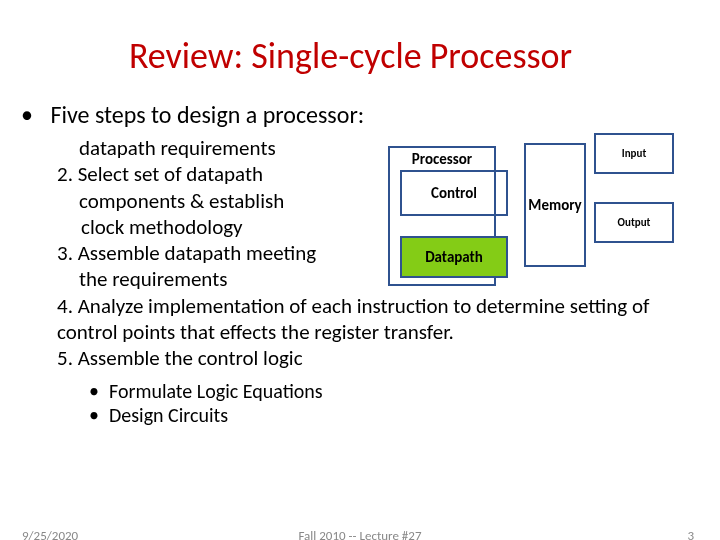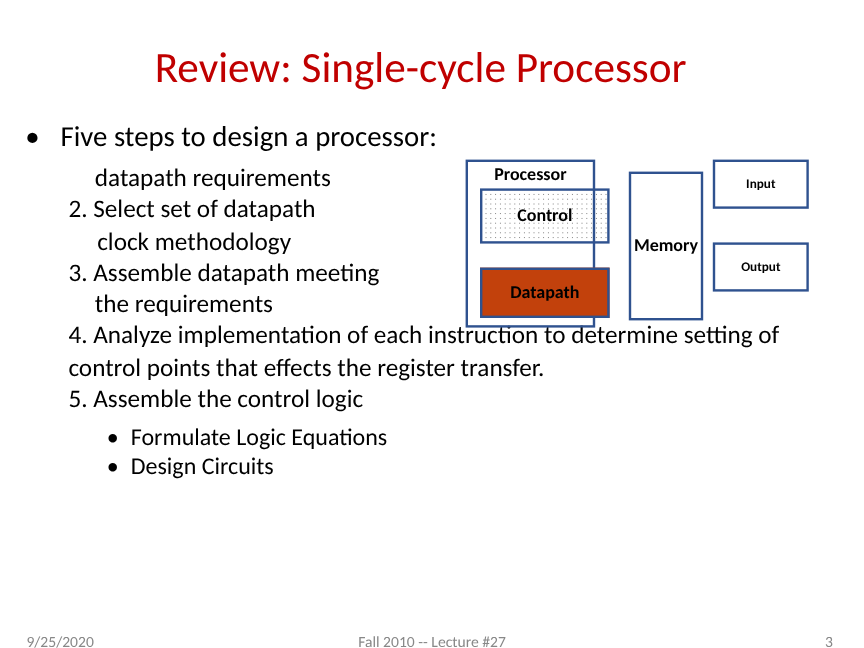--- a/index.html
+++ b/index.html
@@ -14,7 +14,7 @@
   .sub-bullets { font-size: 20px; margin-left: 68px; margin-top: 8px; }
   .sub-bullets .sb::before { content: "•"; margin-right: 10px; }
   .diagram { position: absolute; right: 6px; top: -2px; width: 286px; height: 146px; }
-  .proc-box { position: absolute; left: 0; top: 0; width: 108px; height: 140px; border: 2px solid #2f528f; }
+  .proc-box { position: absolute; left: 0; top: 13px; width: 108px; height: 140px; border: 2px solid #2f528f; }
   .proc-label { position: absolute; left: 0; top: 2px; width: 100%; text-align: center; font-size: 15px; font-weight: bold; }
   .inner-box { position: absolute; border: 2px solid #2f528f; text-align: left; font-size: 15px; font-weight: bold; display: flex; align-items: center; justify-content: center; }
   .control-box { left: 10px; top: 22px; width: 108px; height: 46px;

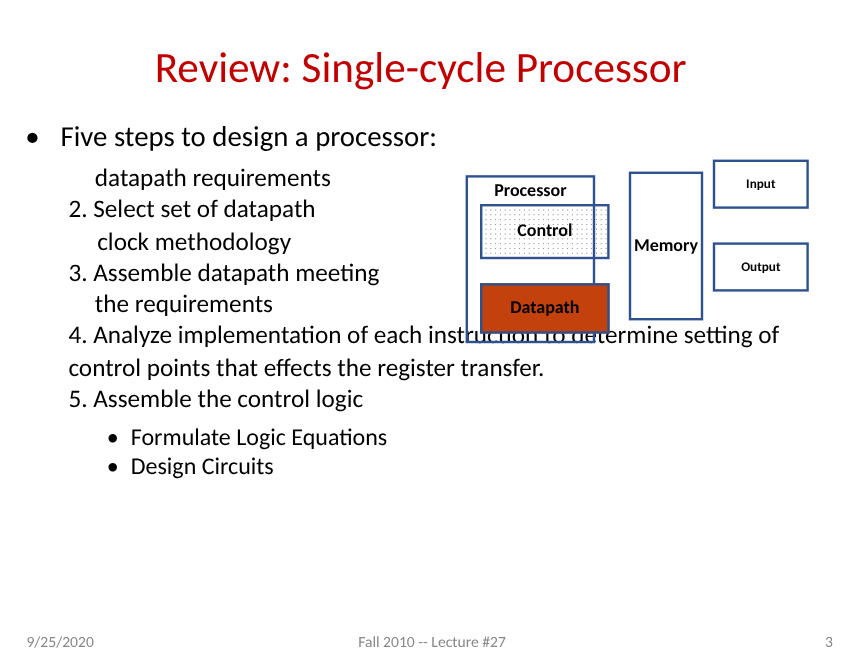--- a/index.html
+++ b/index.html
@@ -58,6 +58,7 @@
     <div class="steps">
       <div class="step" style="margin-left:22px">datapath requirements</div>
       <div class="step">2. Select set of datapath</div>
+      <div class="step" style="margin-left:22px">components &amp; establish</div>
       <div class="step" style="margin-left:24px">clock methodology</div>
       <div class="step">3. Assemble datapath meeting</div>
       <div class="step" style="margin-left:22px">the requirements</div>

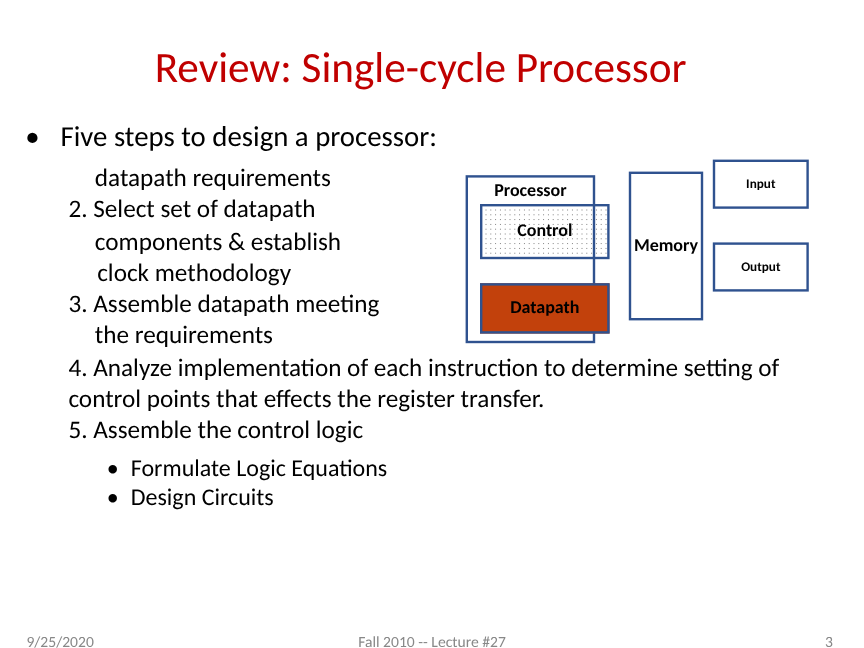--- a/index.html
+++ b/index.html
@@ -20,7 +20,7 @@
   .control-box { left: 10px; top: 22px; width: 108px; height: 46px;
     background-image: radial-gradient(#7a7a7a 0.6px, transparent 0.6px);
     background-size: 4px 4px; background-position: 1px 1px; }
-  .datapath-box { left: 10px; top: 88px; width: 108px; height: 42px; background: #c2410c; }
+  .datapath-box { left: 10px; top: 88px; width: 108px; height: 42px; background: #84cc16; }
   .mem-box { position: absolute; left: 136px; top: 10px; width: 62px; height: 124px; border: 2px solid #2f528f; display: flex; align-items: center; justify-content: center; font-size: 15px; font-weight: bold; }
   .io-box { position: absolute; left: 206px; top: 0; width: 80px; height: auto; }
   .io-inner { border: 2px solid #2f528f; text-align: center; font-size: 11px; font-weight: bold; padding: 12px 4px; margin-bottom: 28px; }

